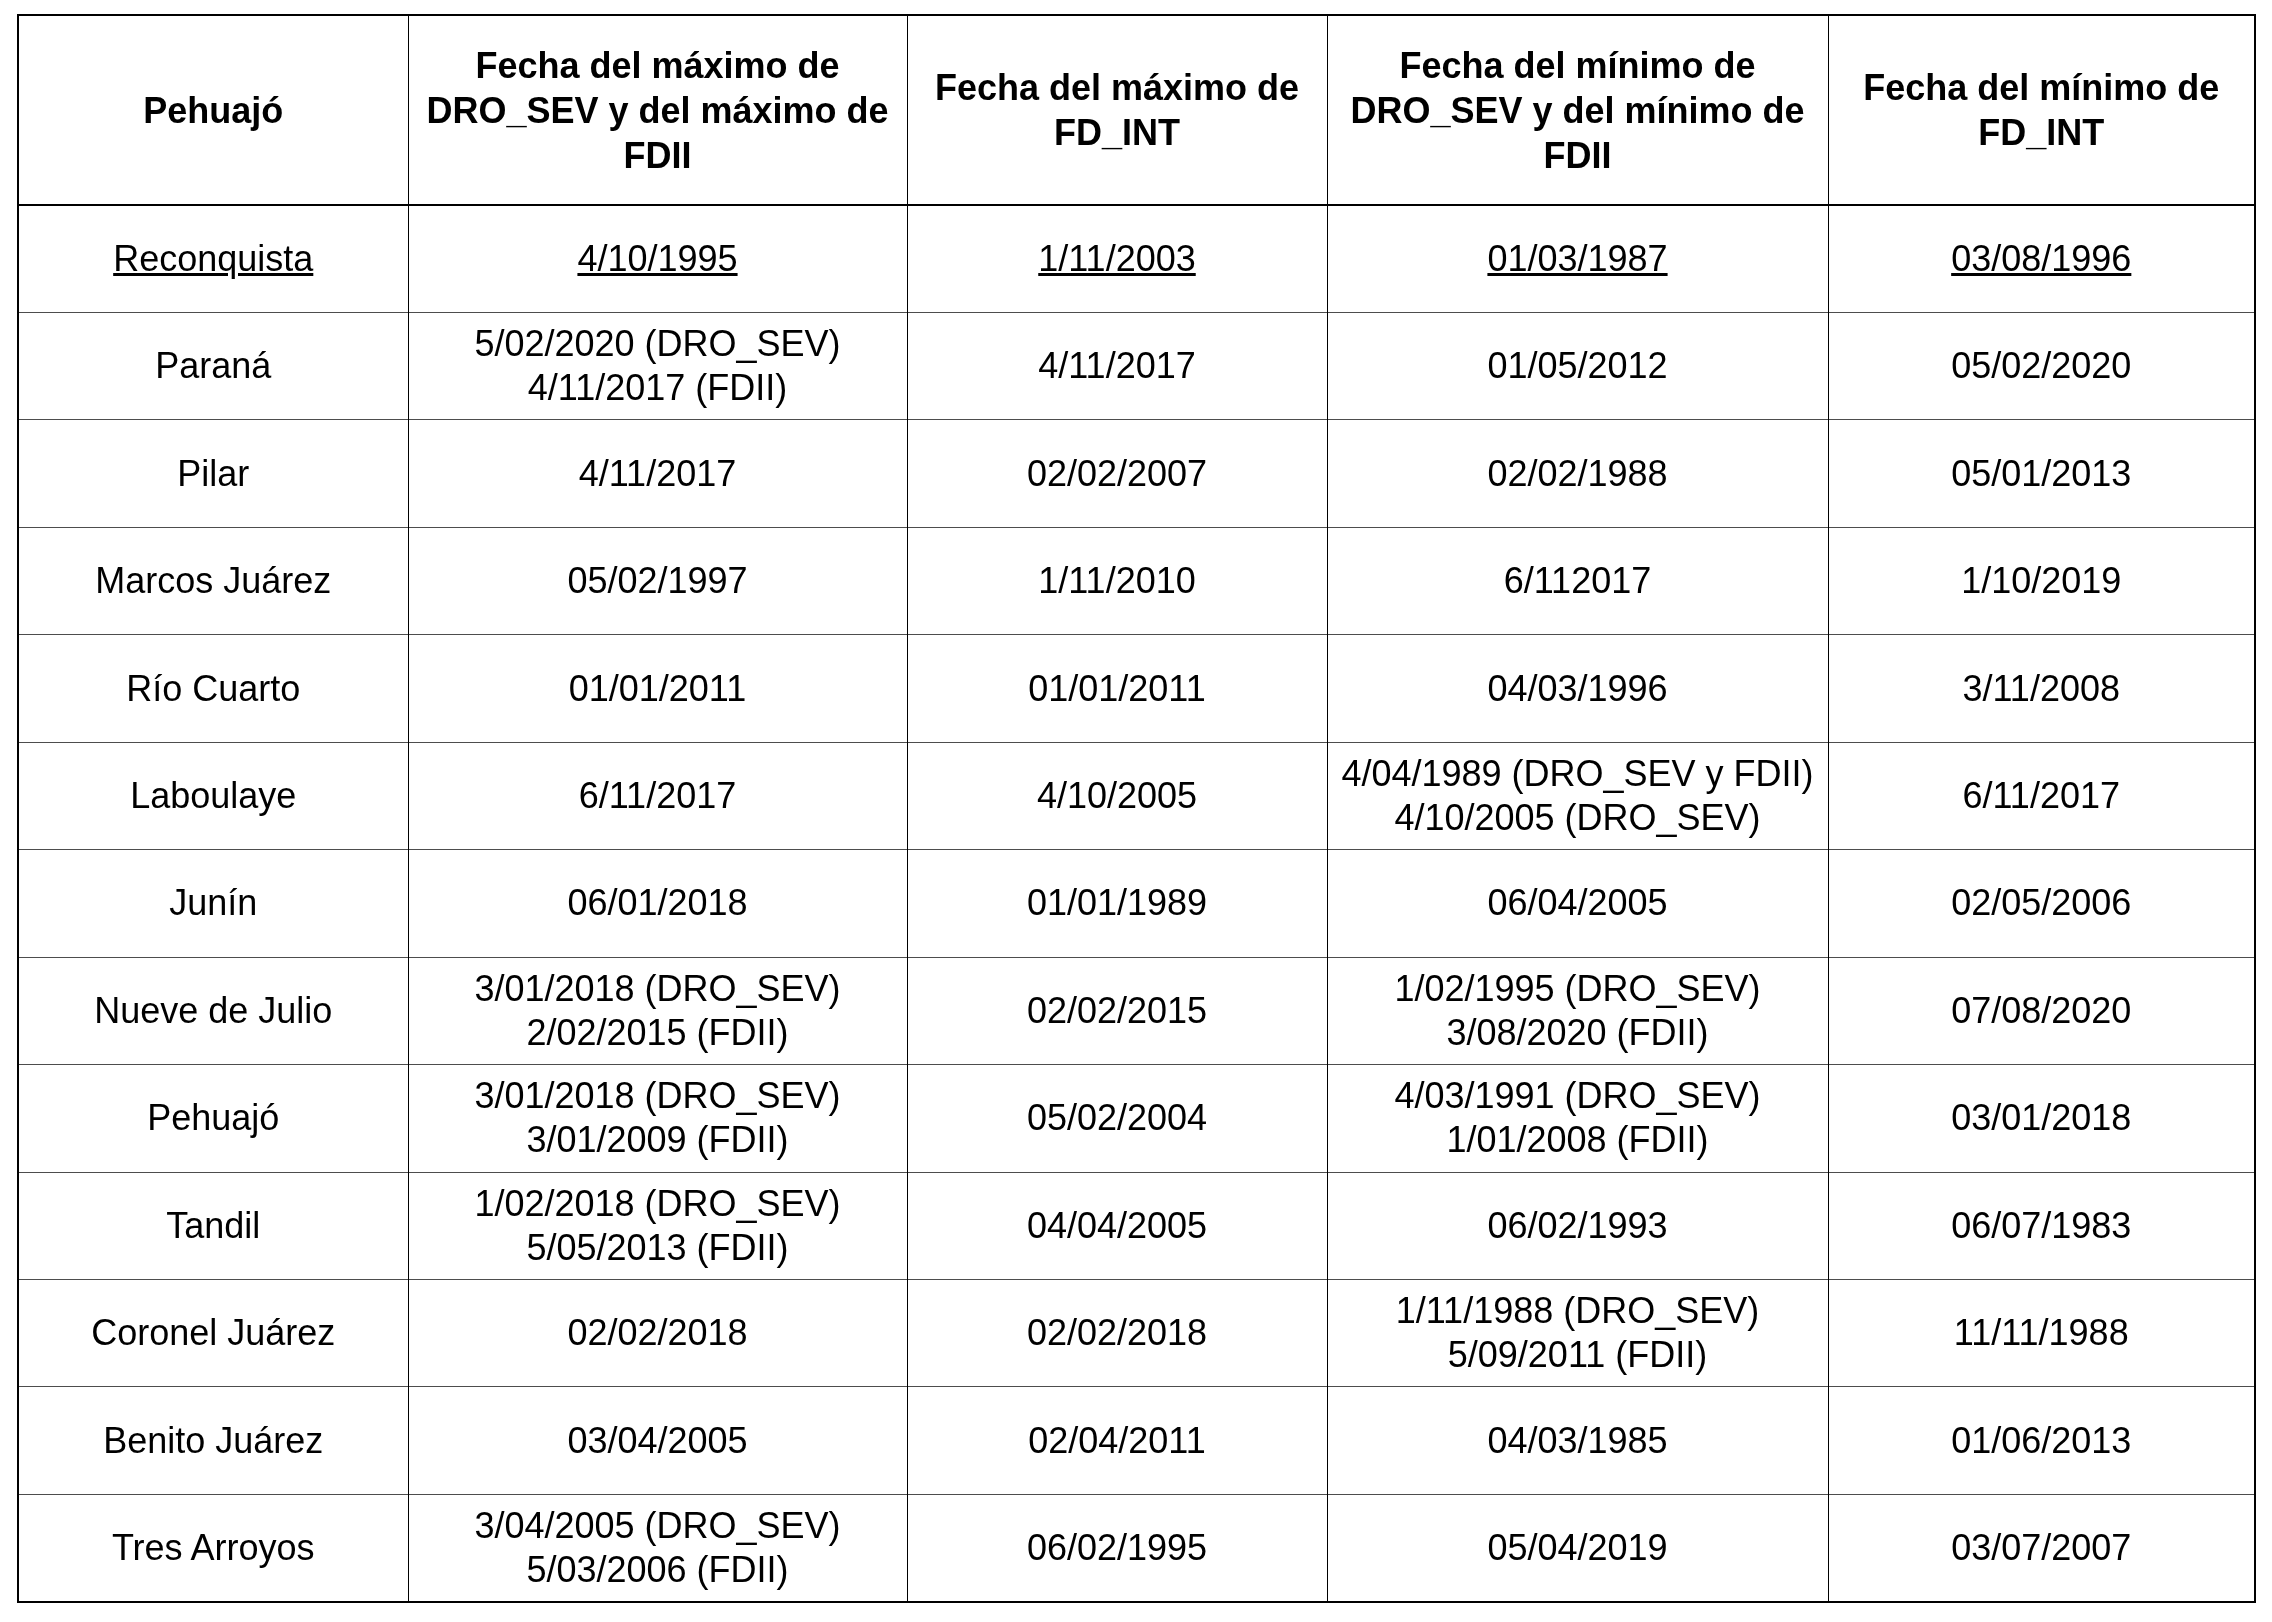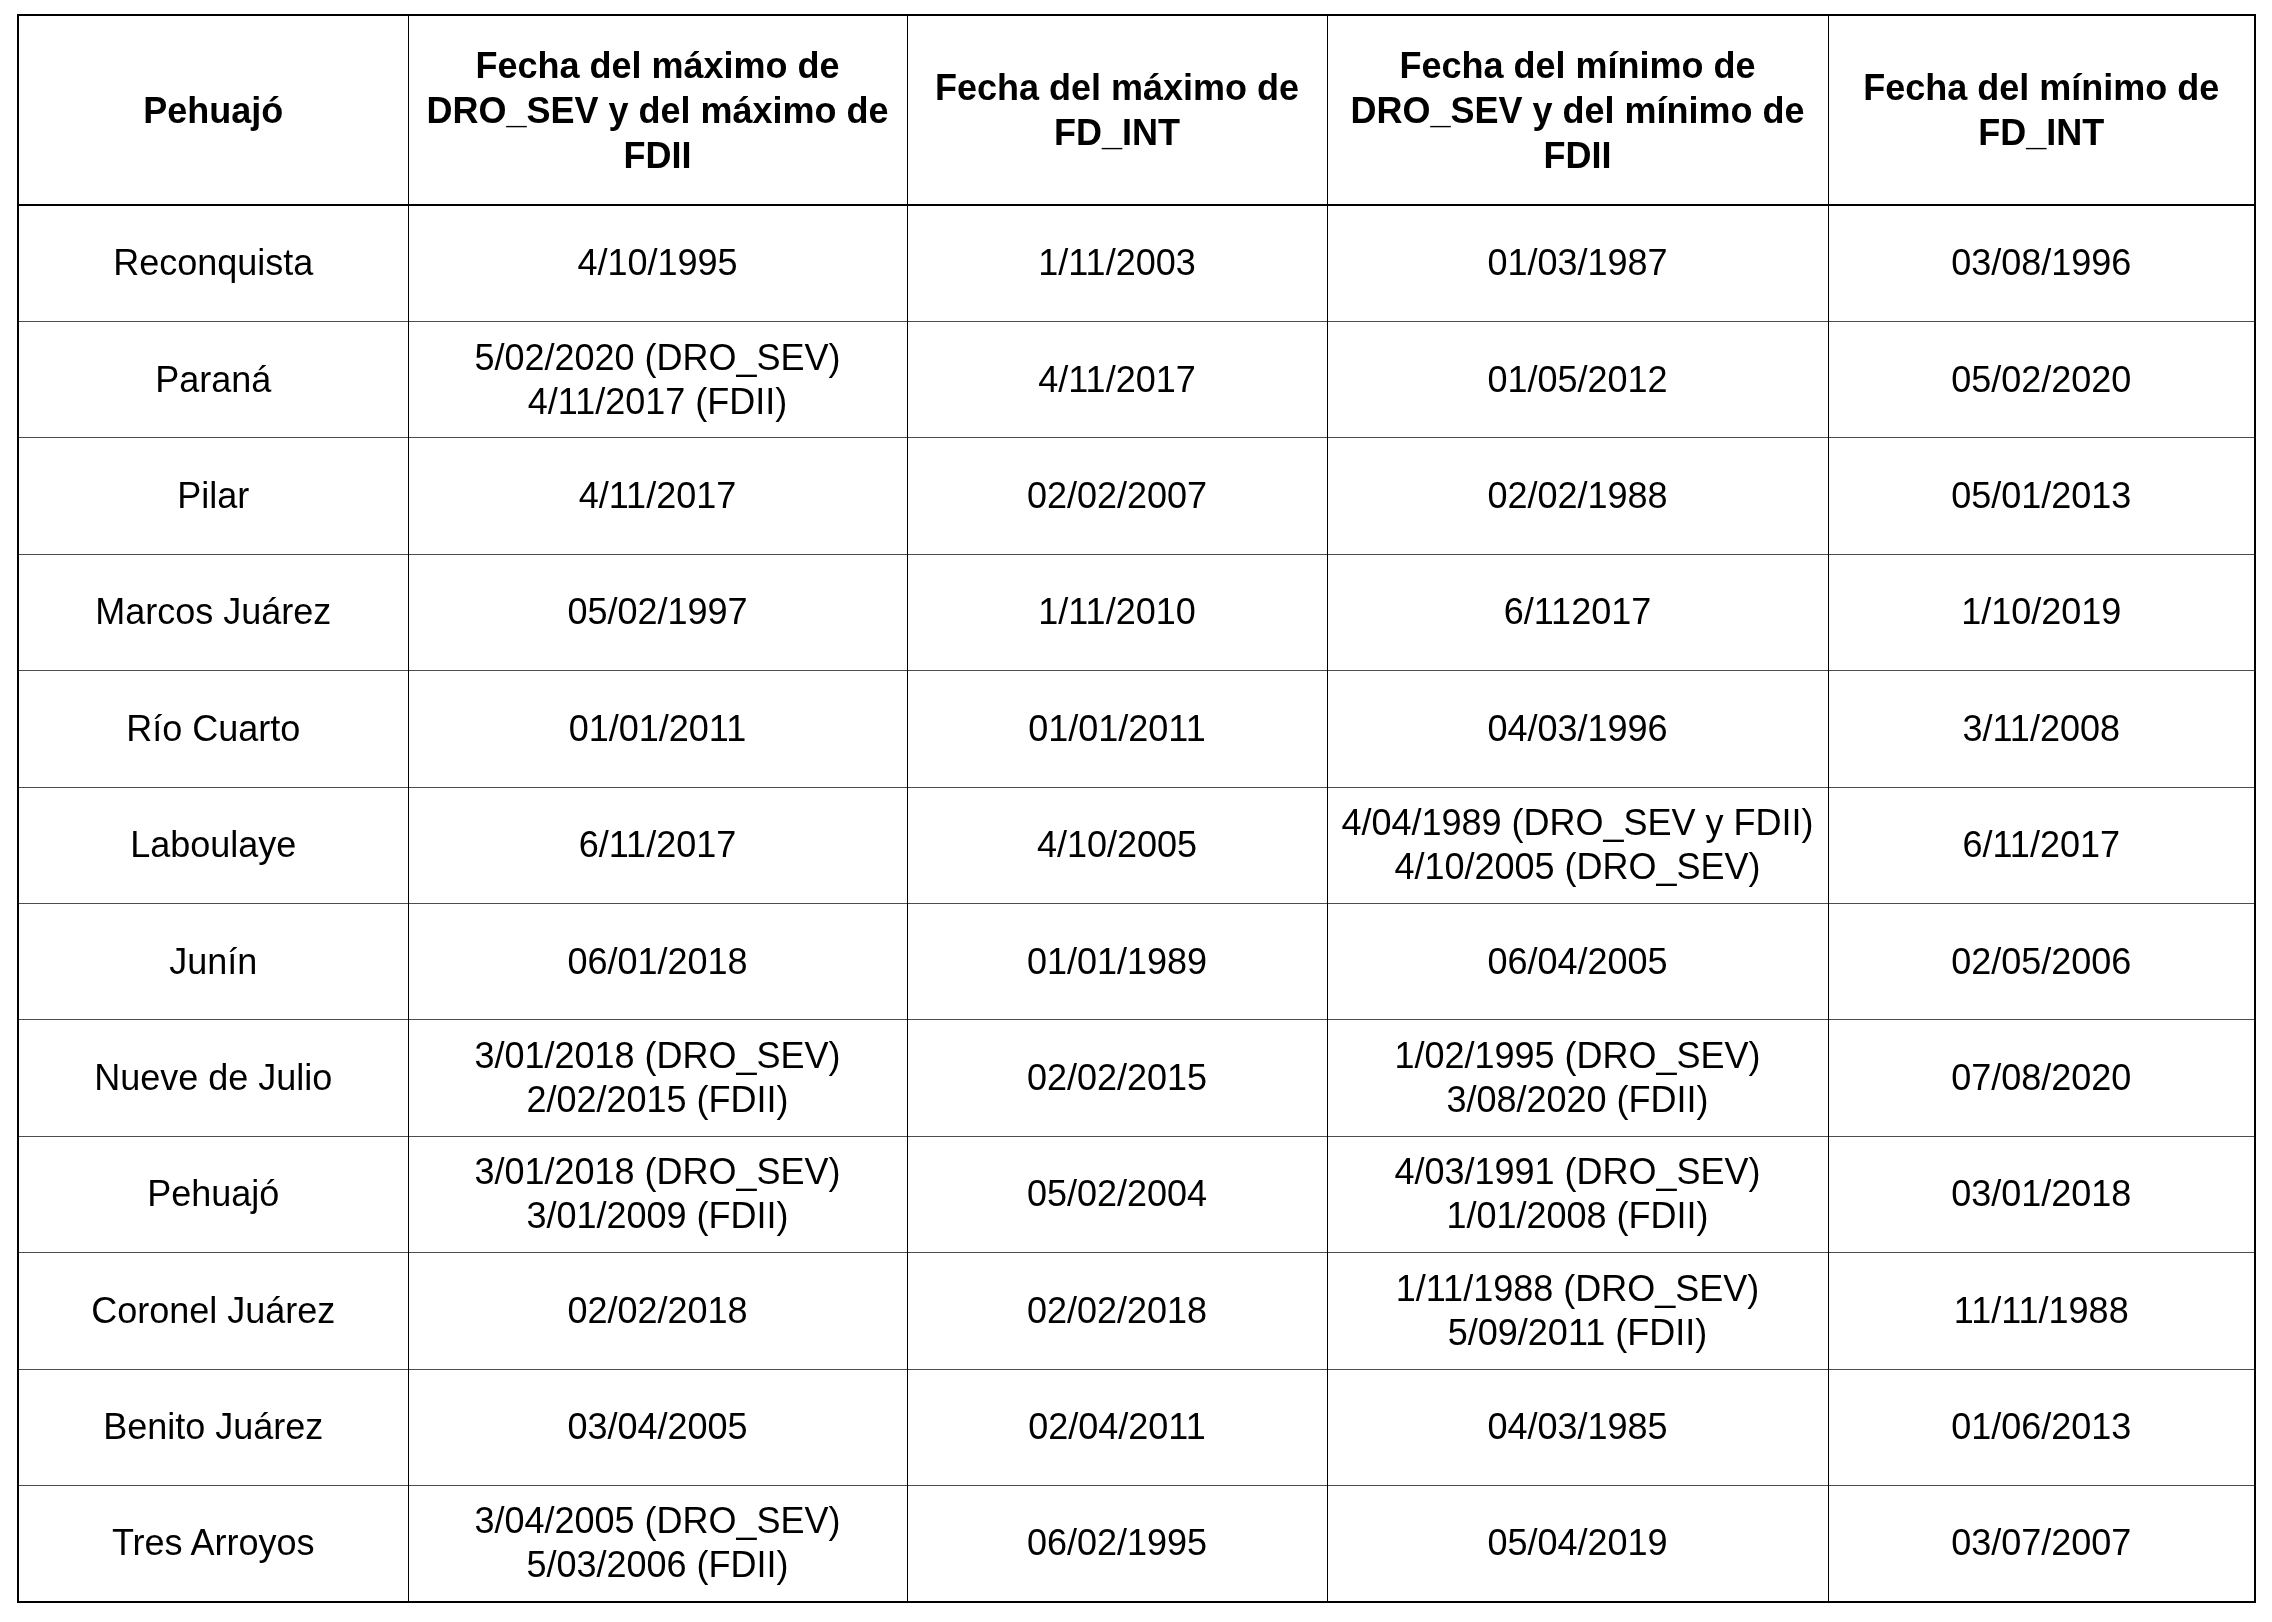--- a/index.html
+++ b/index.html
@@ -54,6 +54,7 @@
   }
   tbody tr:first-child td {
     border-top: none;
+    text-decoration: underline;
   }
 </style>
 </head>

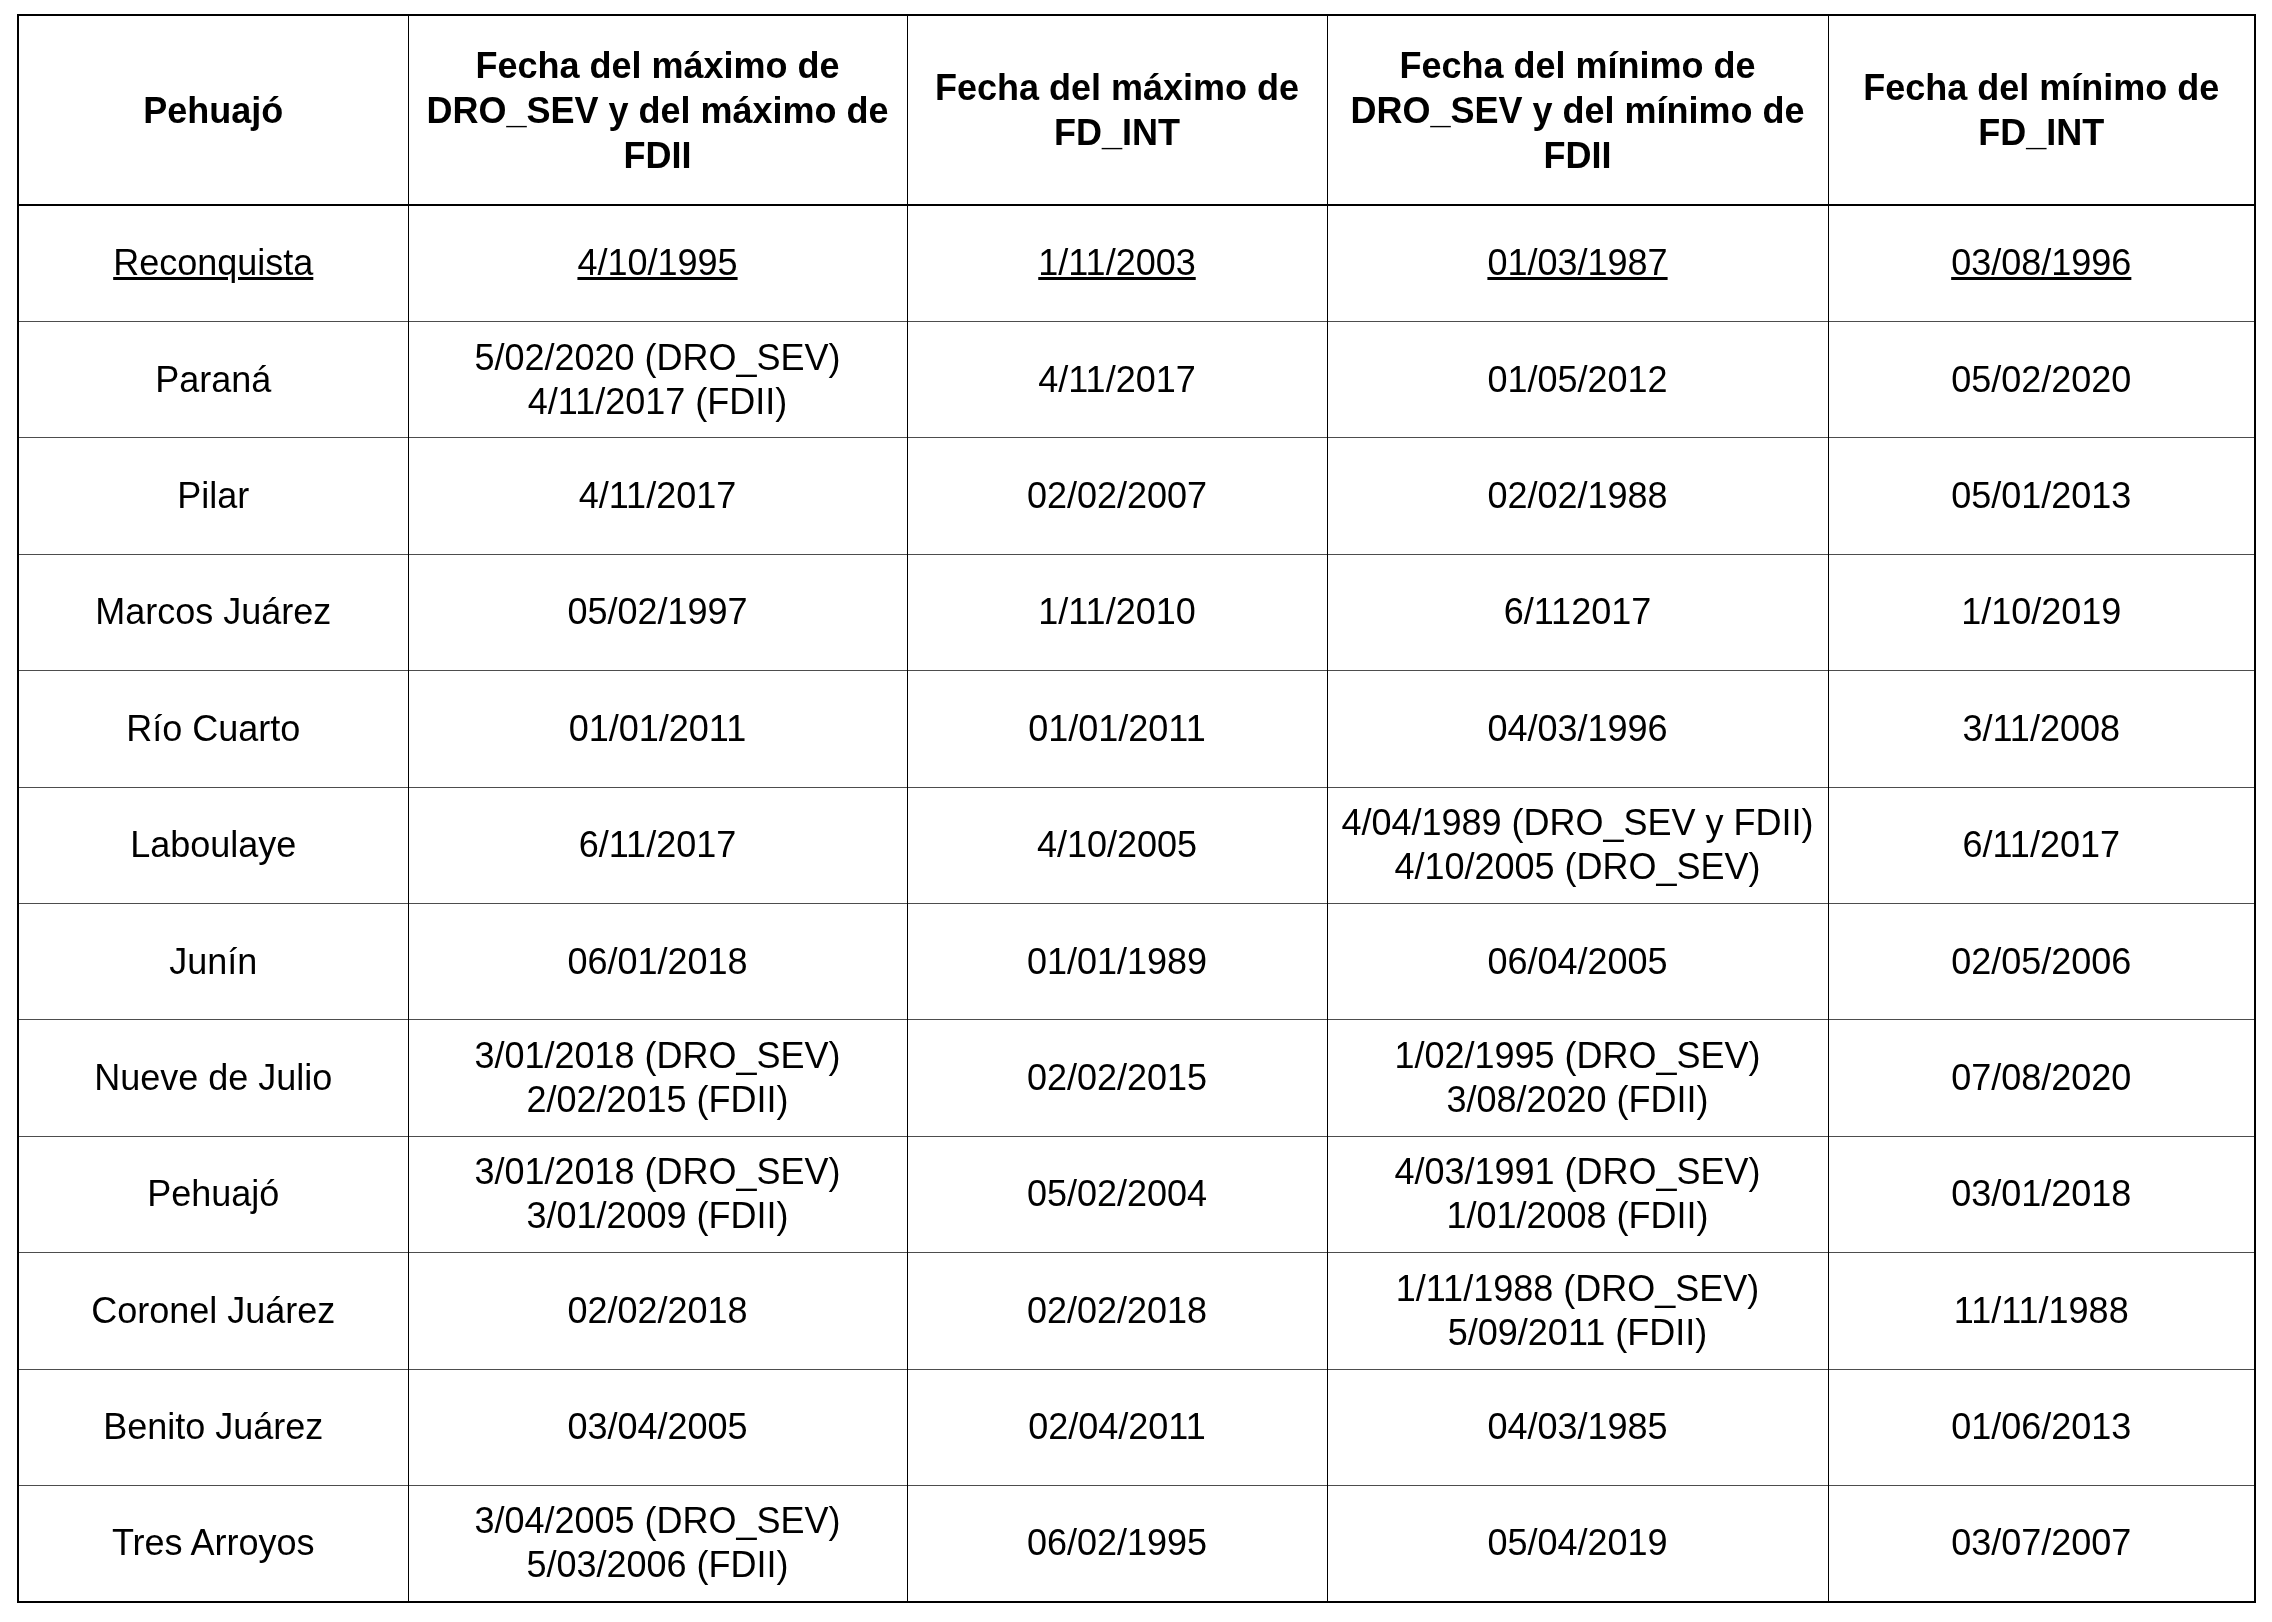--- a/index.html
+++ b/index.html
@@ -154,6 +154,14 @@
       <td>03/01/2018</td>
     </tr>
     <tr>
+      <td>Tandil</td>
+      <td>1/02/2018 (DRO_SEV)
+5/05/2013 (FDII)</td>
+      <td>04/04/2005</td>
+      <td>06/02/1993</td>
+      <td>06/07/1983</td>
+    </tr>
+    <tr>
       <td>Coronel Juárez</td>
       <td>02/02/2018</td>
       <td>02/02/2018</td>

